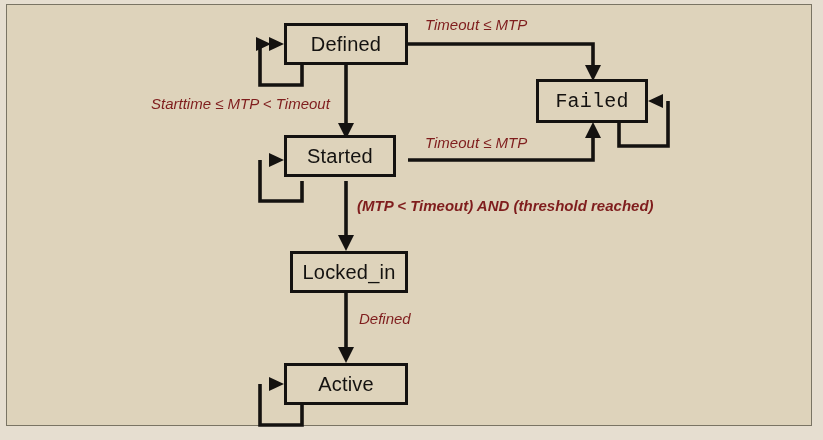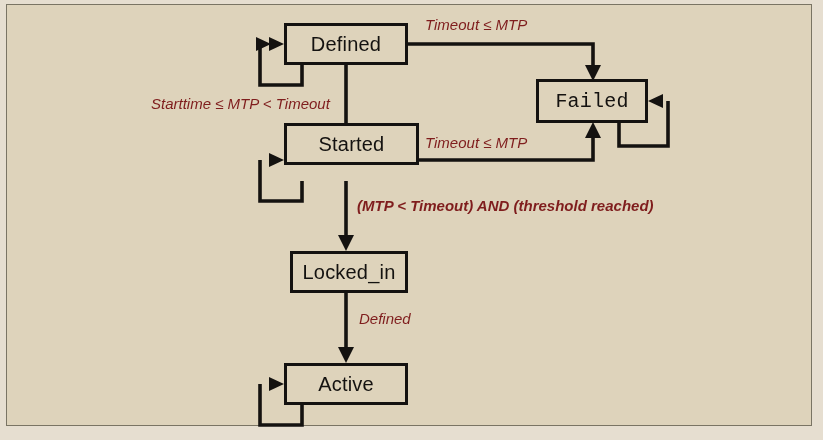--- a/index.html
+++ b/index.html
@@ -136,7 +136,7 @@
       <span>Failed</span>
     </div>
 
-    <div class="state-box" style="left:277px; top:118px; width:135px; height:42px;">
+    <div class="state-box" style="left:277px; top:130px; width:112px; height:42px;">
       <span>Started</span>
     </div>
 

